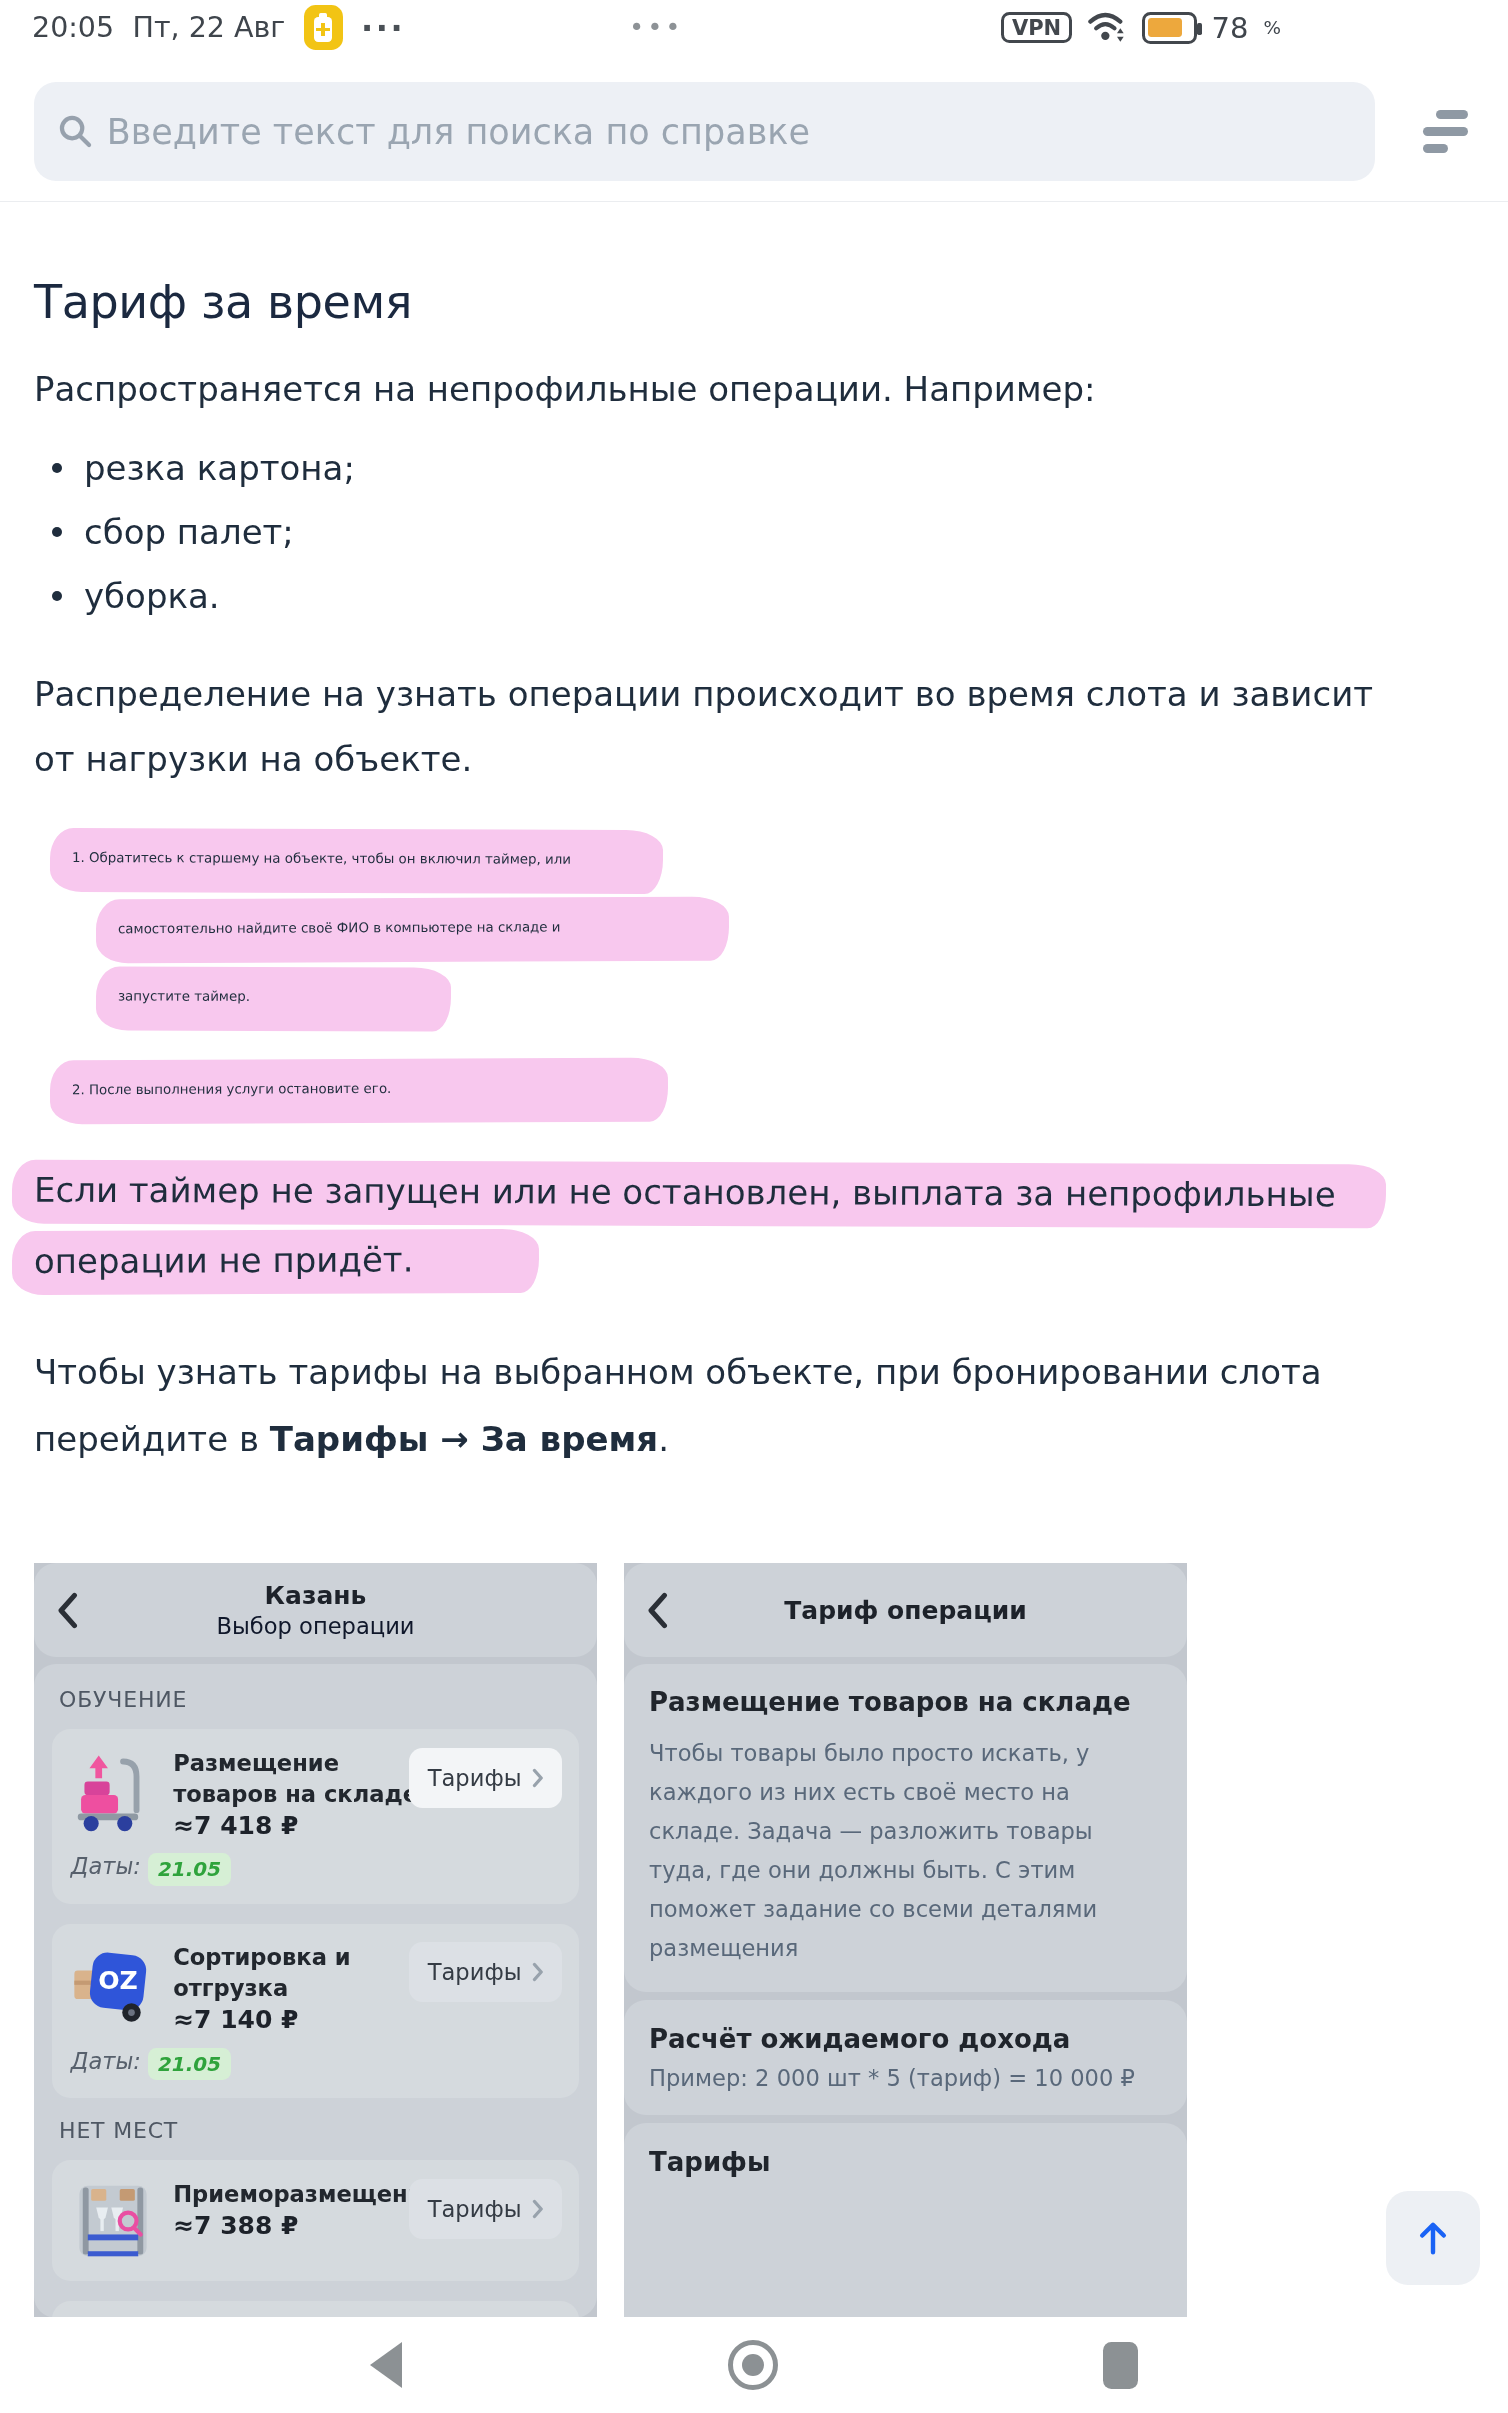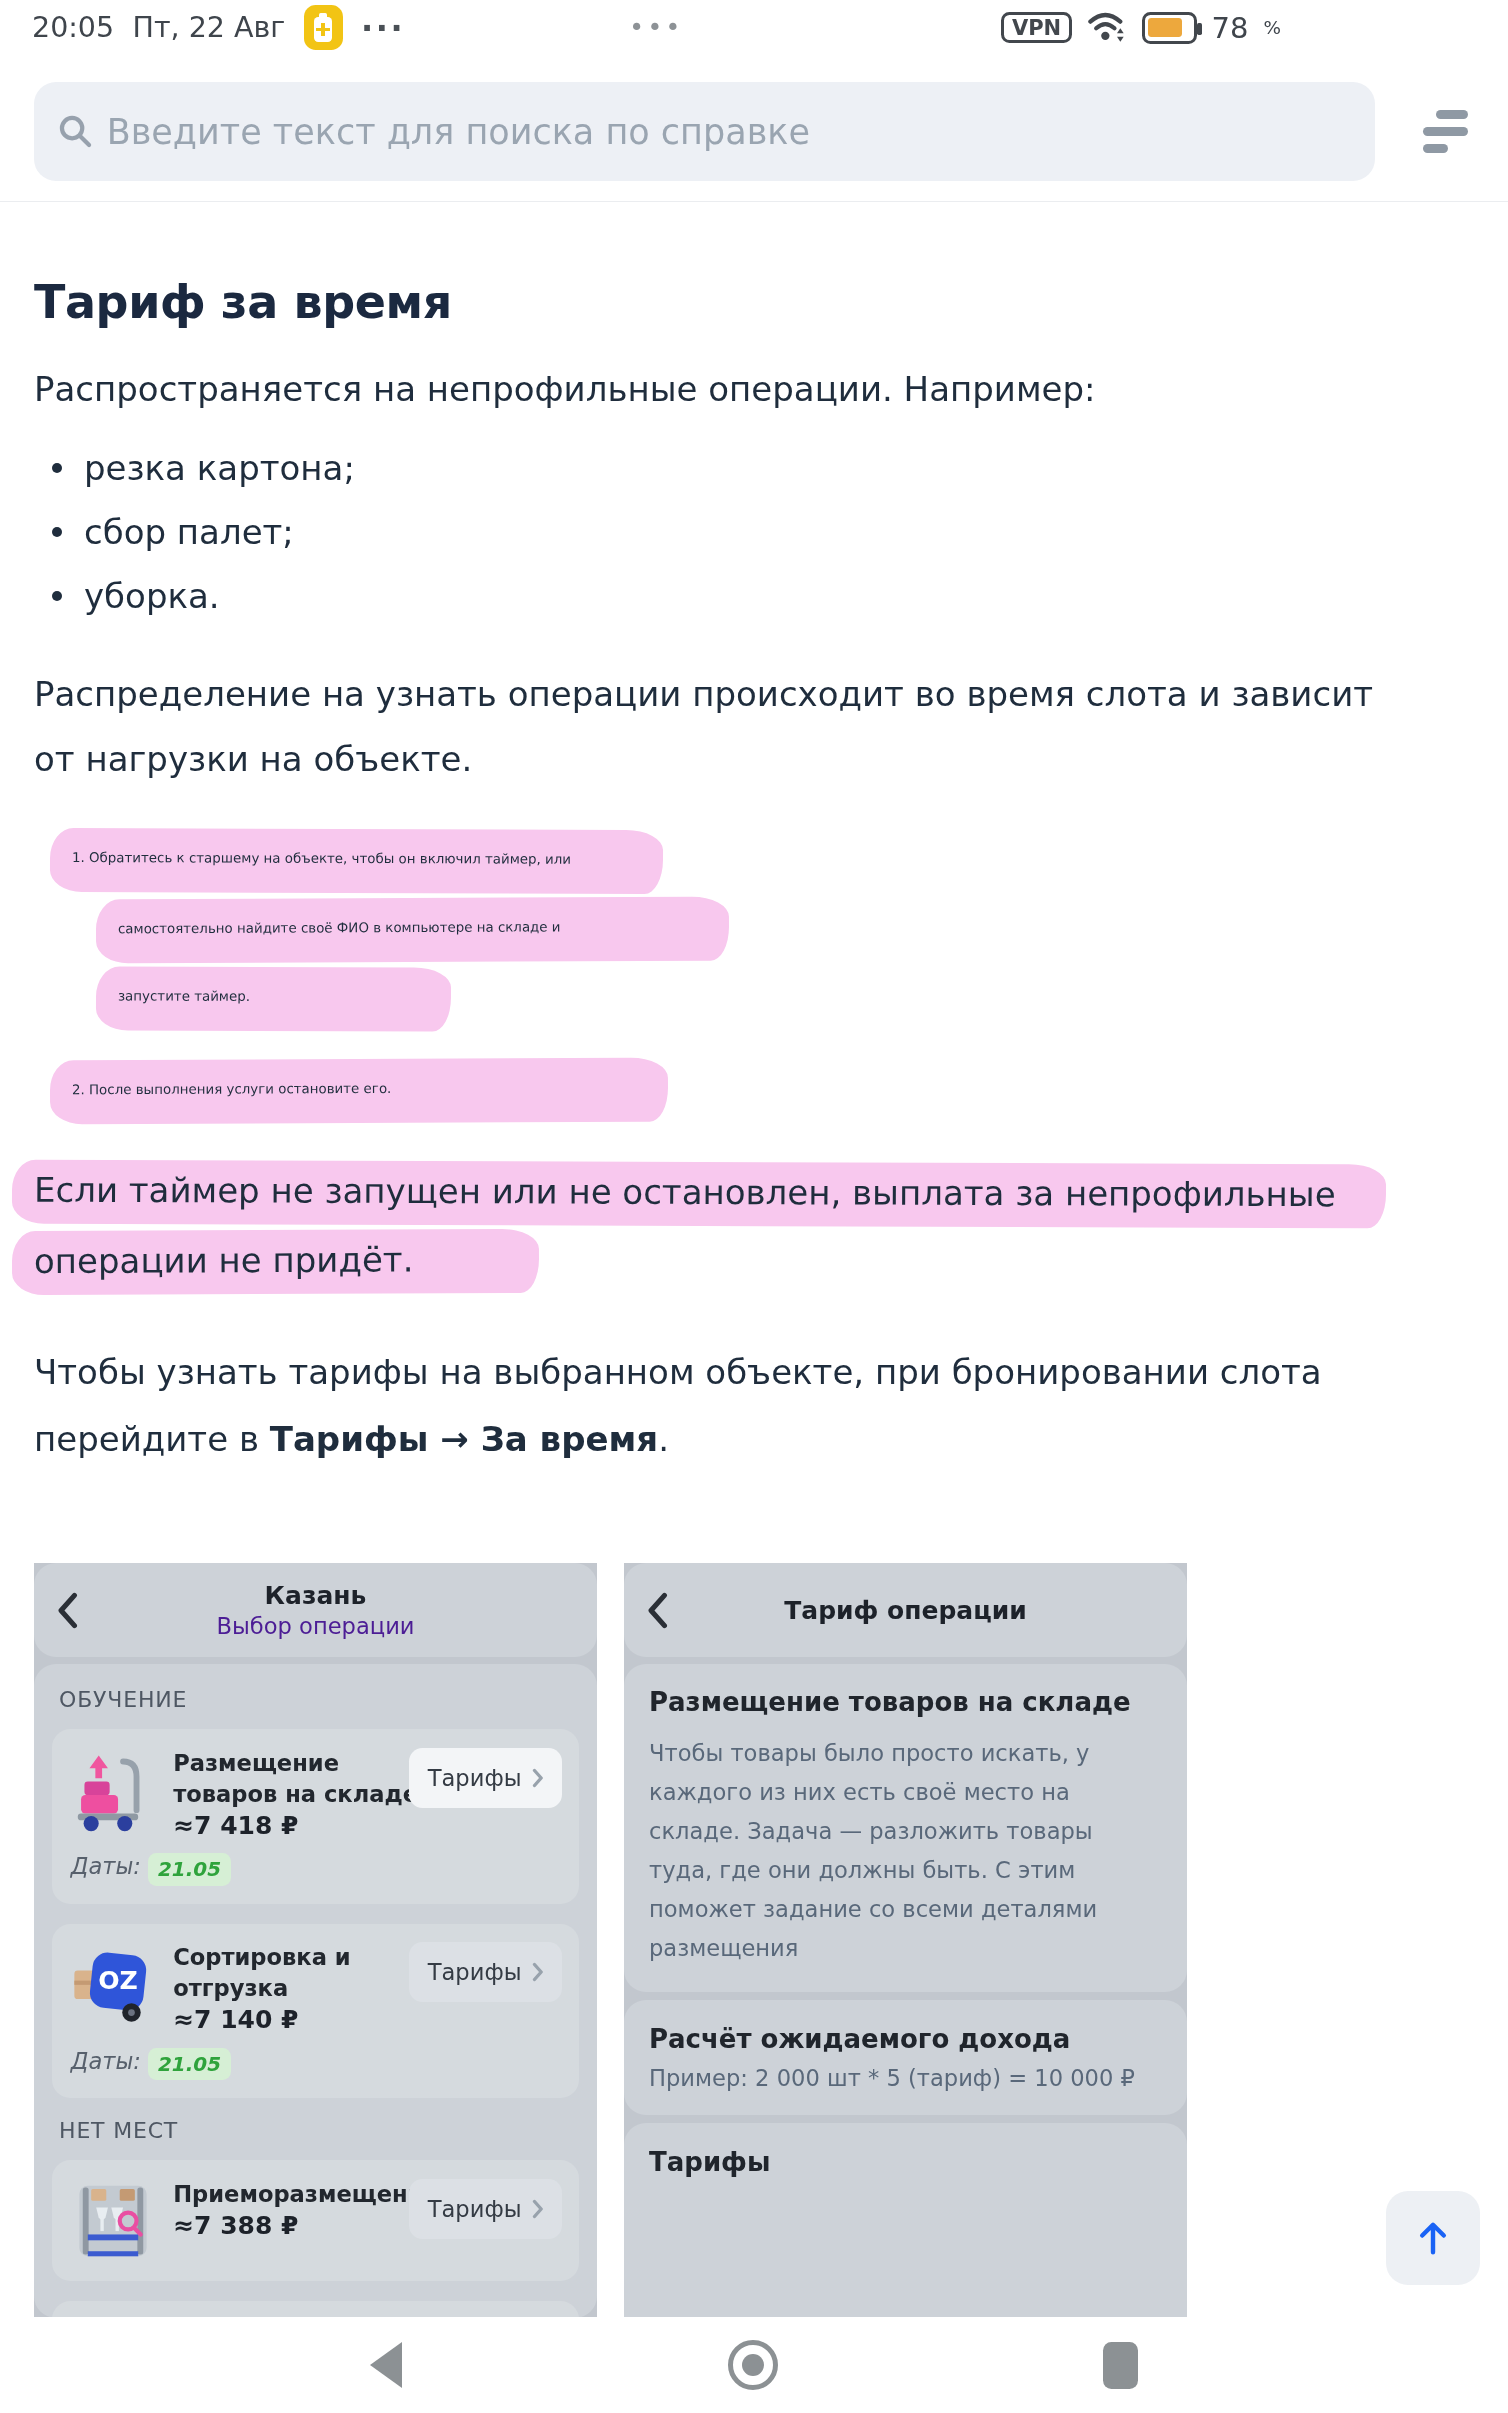--- a/index.html
+++ b/index.html
@@ -46,7 +46,7 @@
 
   
   .content { position:absolute; top:203px; left:34px; width:1441px; }
-  h1 { margin-top:72px; font-size:46px; font-weight:700; color:#1b2940; letter-spacing:-0.4px; }
+  h1 { margin-top:72px; font-size:46px; font-weight:400; color:#1b2940; letter-spacing:-0.4px; }
   .intro { margin-top:40px; font-size:34px; }
   ul.blist { margin-top:27px; list-style:none; }
   ul.blist li { position:relative; padding-left:50px; line-height:64px; font-size:34px; }

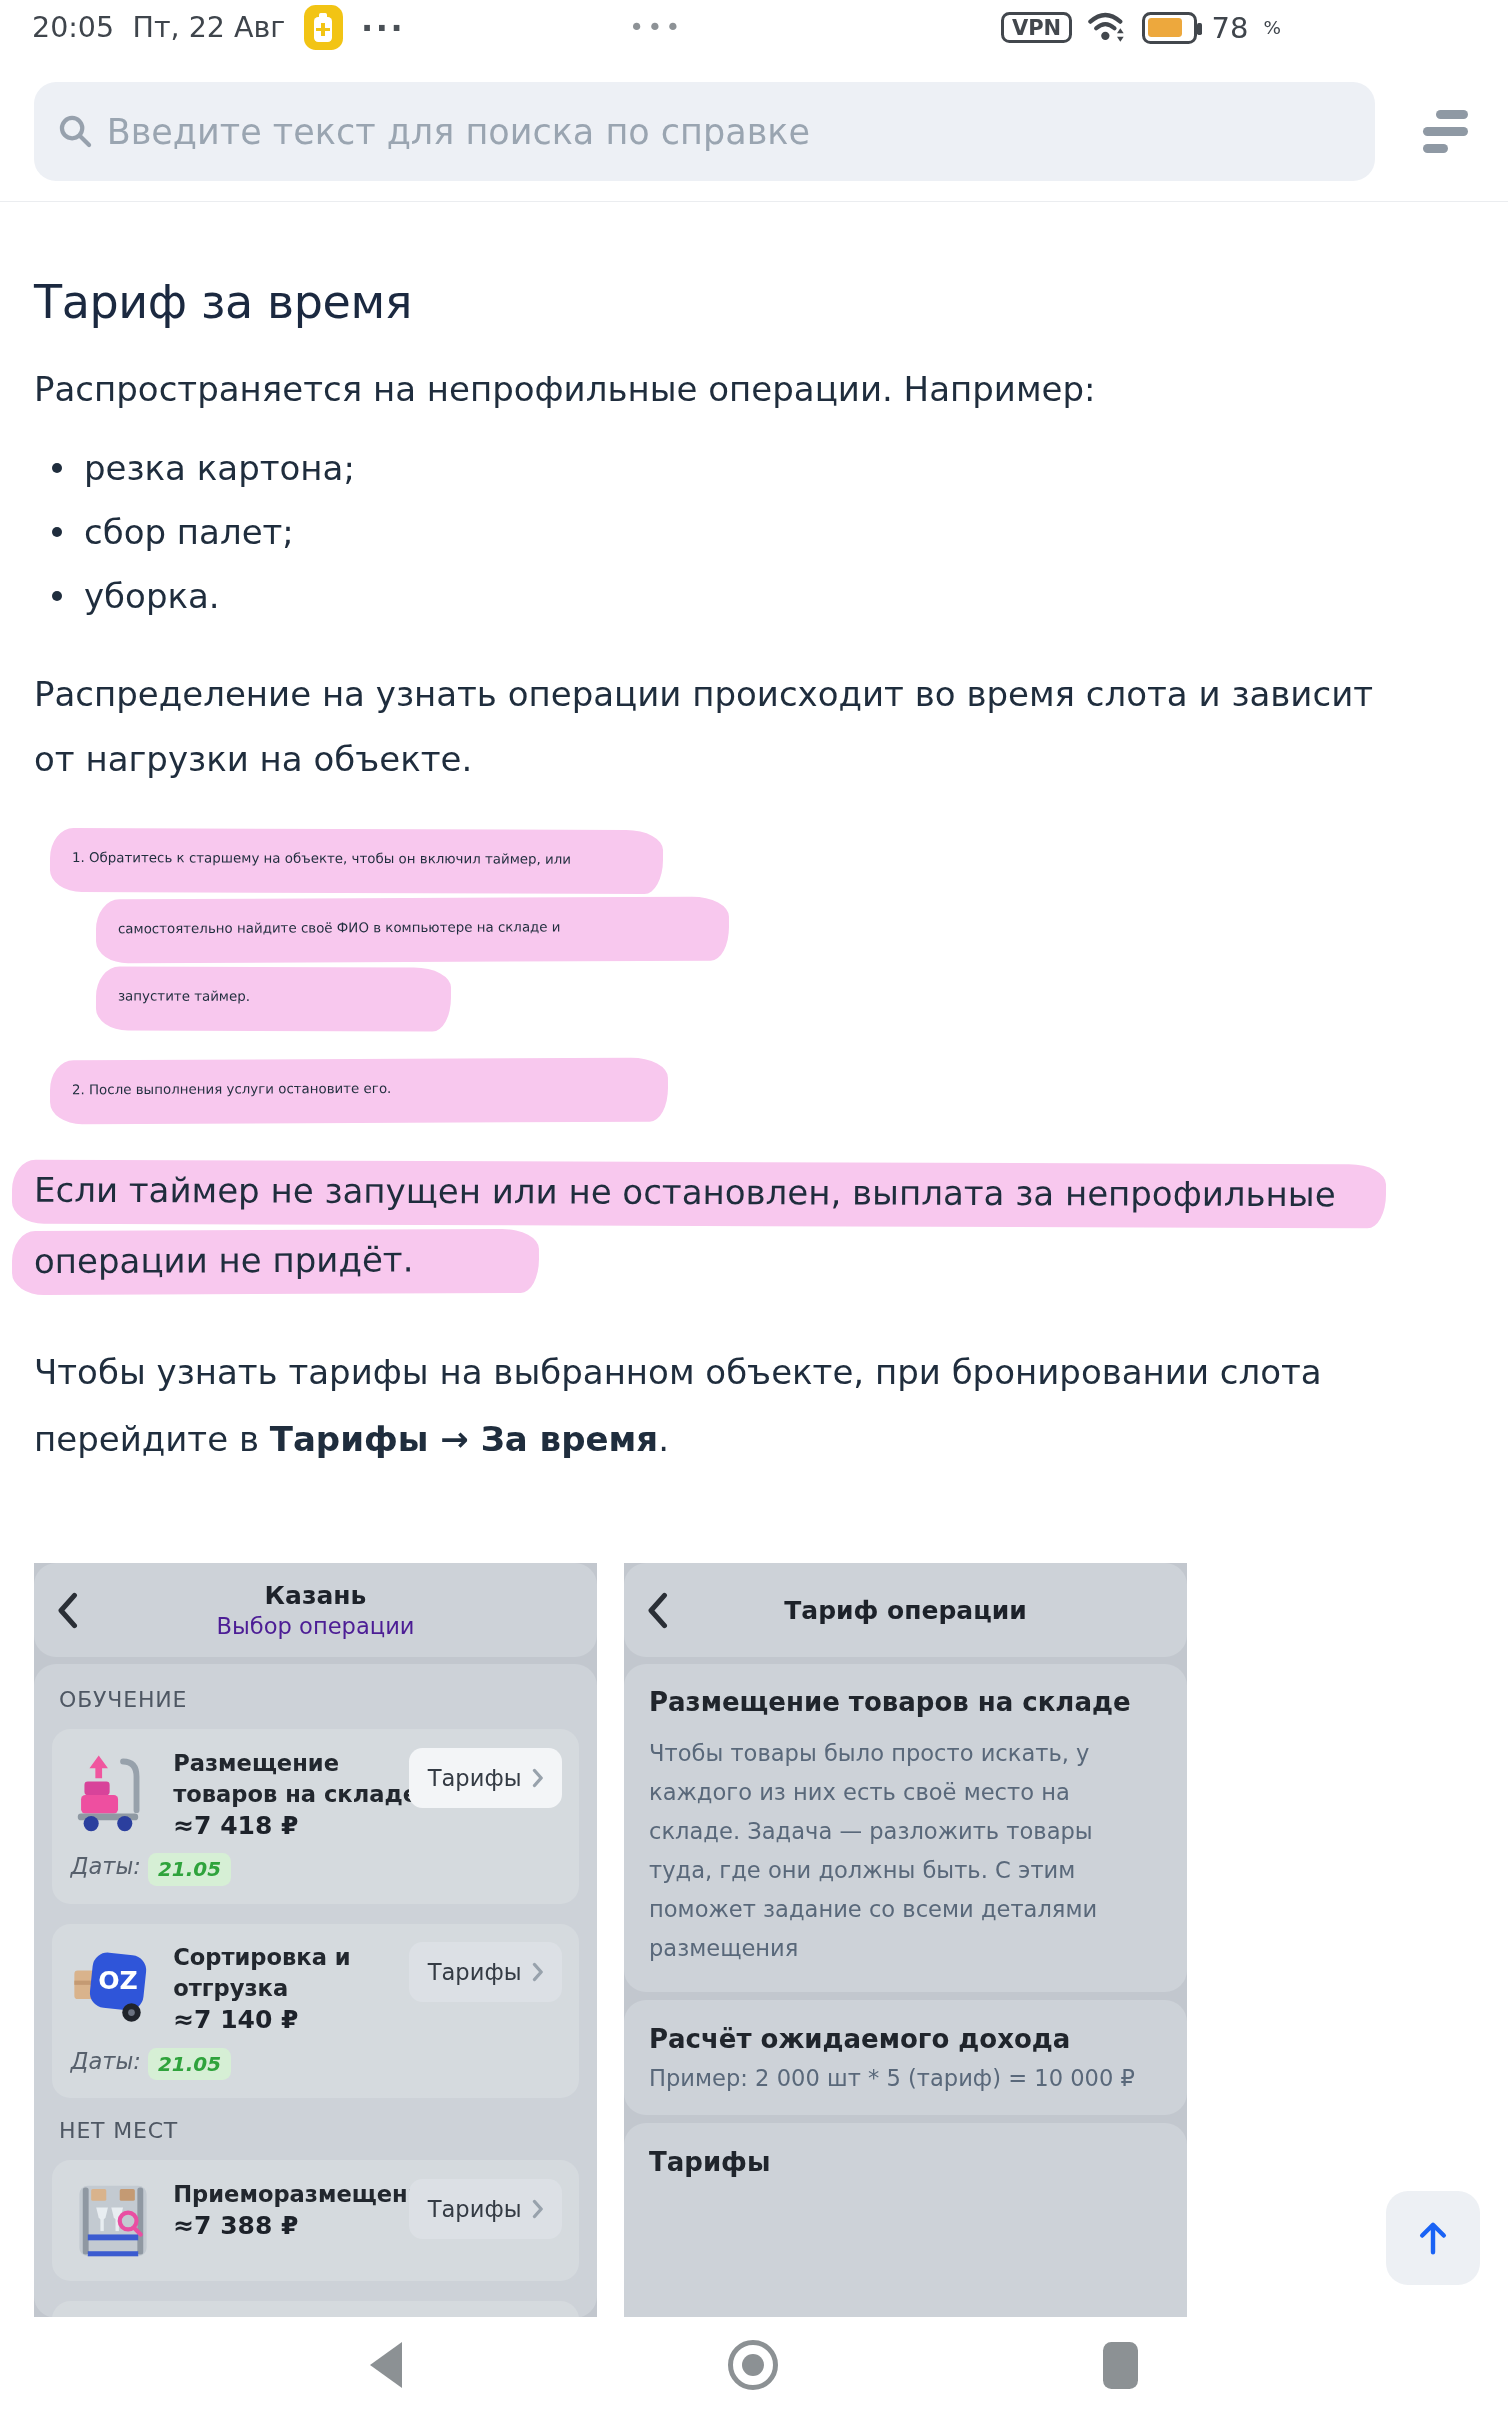--- a/index.html
+++ b/index.html
@@ -83,7 +83,7 @@
     align-items:center; justify-content:center; }
   .fhead .chev { position:absolute; left:22px; top:28.5px; }
   .fcity { font-size:25px; font-weight:700; color:#1d222a; }
-  .fsub { font-size:22.6px; color:#4c1d95; margin-top:3.4px; }
+  .fsub { font-size:22.6px; color:#0f172a; margin-top:3.4px; }
   .fmain { margin-top:6.7px; padding:17px 18.4px; height:654px; }
   .fsection { font-size:22px; color:#4e5763; letter-spacing:0.8px; margin:6.7px 0 17px 6.7px; font-weight:500; }
   .fcard { background:#d5dade; border-radius:18.4px; padding:18.4px; position:relative; margin-bottom:20px; }

